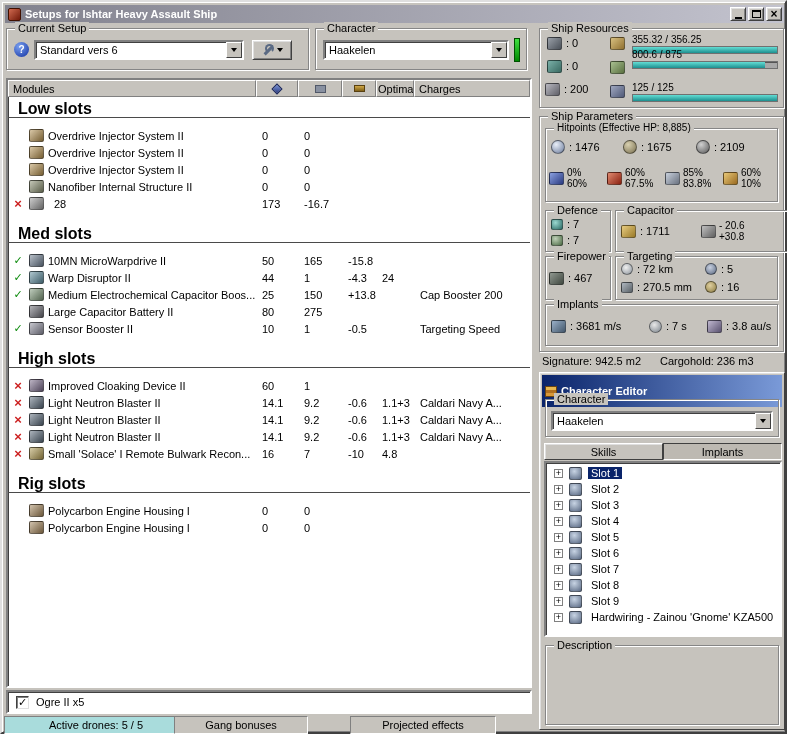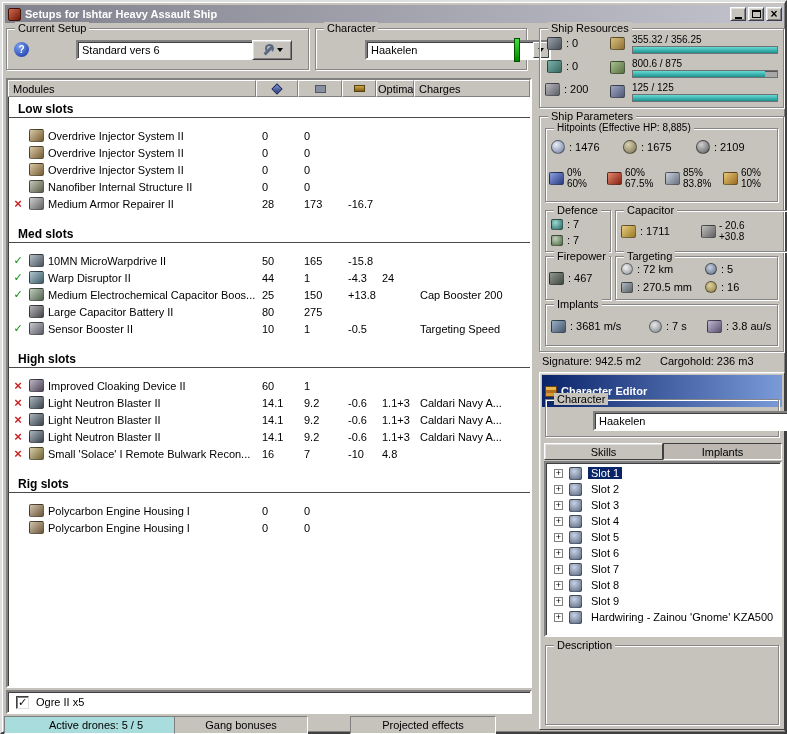--- a/index.html
+++ b/index.html
@@ -24,7 +24,7 @@
   .glyph-close { font-size:12px; font-weight:bold; line-height:10px; }
   
   .combo { position:absolute; background:#fff; border:2px solid; border-color:#808080 #fff #fff #808080;
-           box-shadow: inset 1px 1px 0 #404040; display:flex; align-items:center;margin-left:42px; }
+           box-shadow: inset 1px 1px 0 #404040; display:flex; align-items:center; }
   .combo-text { flex:1; padding:0 4px; white-space:nowrap; overflow:hidden; }
   .combo-btn { width:16px; align-self:stretch; background:#c6c3bd; border:1px solid; border-color:#fff #404040 #404040 #fff;
                display:flex; align-items:center; justify-content:center; }

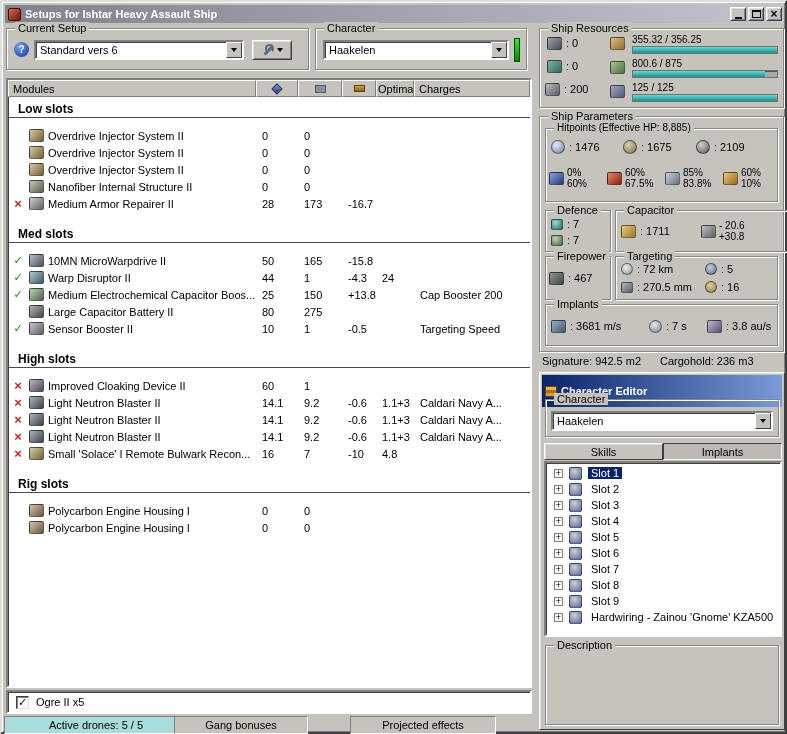--- a/index.html
+++ b/index.html
@@ -195,7 +195,7 @@
       </div>
   </div>
   <span class="pico powergrid-icon" style="position:absolute;left:608px;top:59px"></span>
-  <div class="bar-block" style="left:630px;top:56px">
+  <div class="bar-block" style="left:630px;top:47px">
     <span class="bar-text">800.6 / 875</span>
     <div class="bar-track">
         <div class="bar-fill" style="width: 91.5%;"></div>

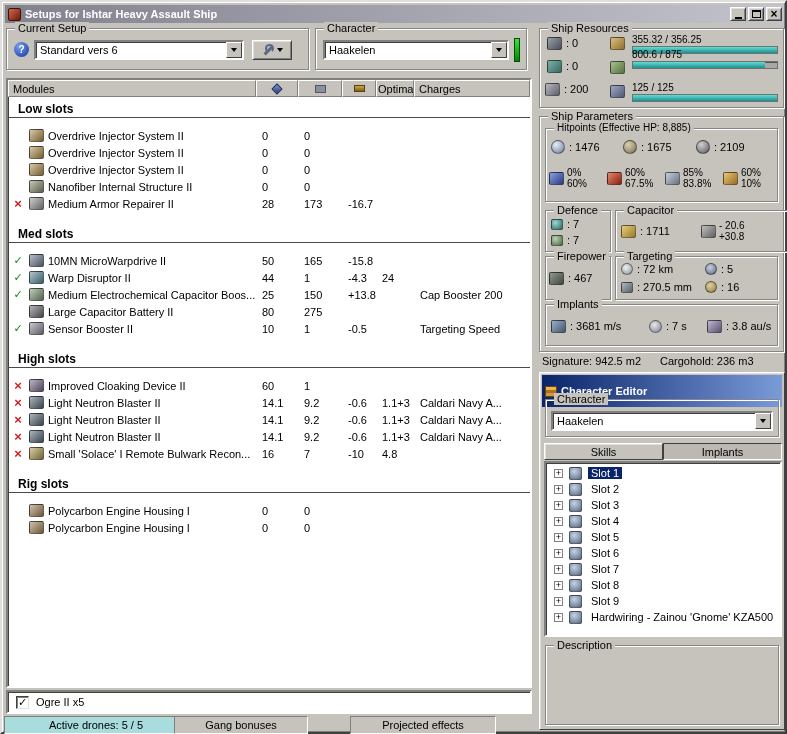--- a/index.html
+++ b/index.html
@@ -83,7 +83,7 @@
   .capacitor-col-icon { width:11px; height:7px; background:linear-gradient(180deg,#d0a848,#806018); border:1px solid #584010; }
   .mod-section { margin-top:14px; margin-bottom:9px; border-bottom:1px solid #4a4a4a; }
   .mod-section:first-child { margin-top:4px; }
-  .mod-section-text { font-size:12px; font-weight:bold; padding-left:10px; line-height:16px; display:block; }
+  .mod-section-text { font-size:16px; font-weight:bold; padding-left:10px; line-height:16px; display:block; }
   .mod-row { display:grid; grid-template-columns:20px 20px 208px 42px 44px 34px 38px 1fr; height:17px; align-items:center; }
   .mod-status { text-align:center; font-size:11px; line-height:17px; }
   .mod-status.ok { color:#0a8a0a; font-weight:bold; }

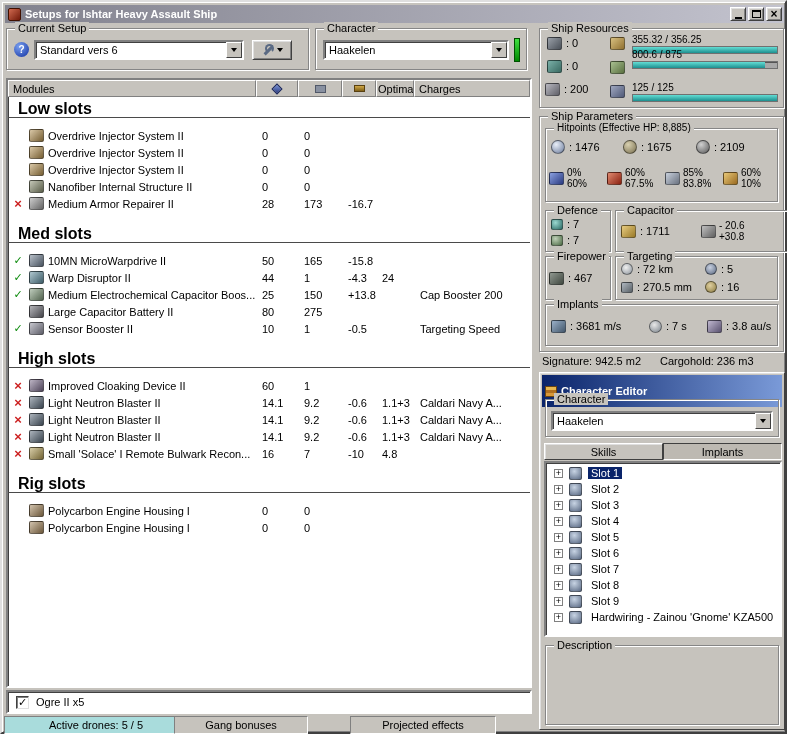--- a/index.html
+++ b/index.html
@@ -277,7 +277,6 @@
         <div class="mod-row">
           <span class="mod-status err">×</span>
           <span class="mod-icon" style="background: linear-gradient(135deg, rgba(255, 255, 255, 0.5), rgba(0, 0, 0, 0.35)), rgb(154, 154, 154);"></span>
-          <span class="mod-name">Medium Armor Repairer II</span>
           <span class="mod-num">28</span>
           <span class="mod-num">173</span>
           <span class="mod-num">-16.7</span>

